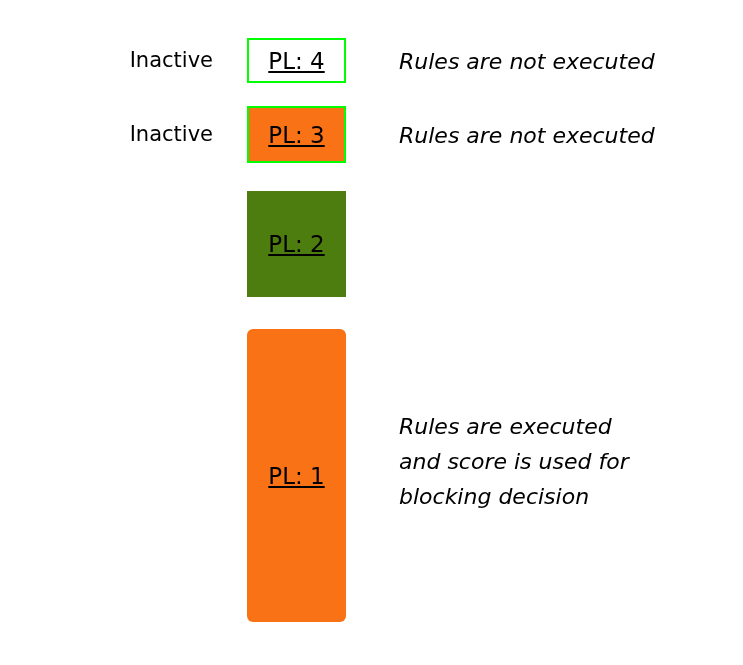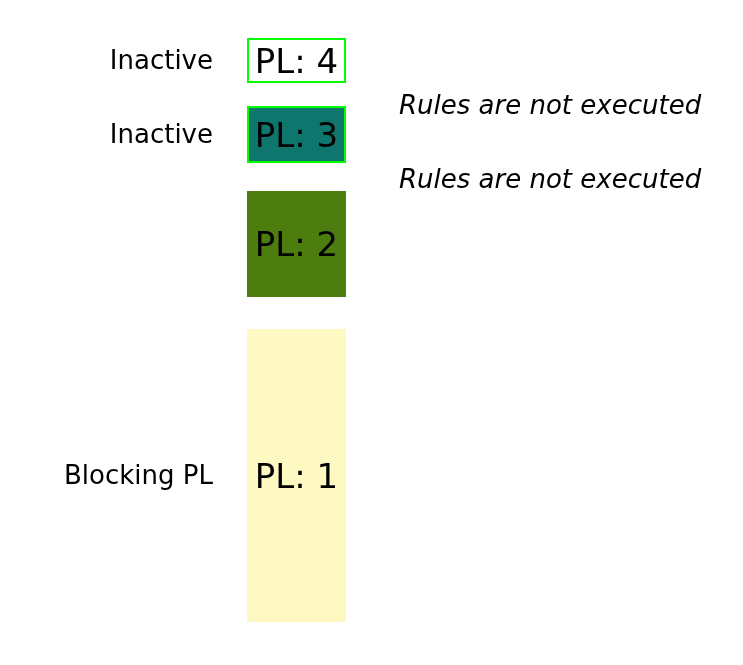--- a/index.html
+++ b/index.html
@@ -28,7 +28,7 @@
     top: 50%;
     transform: translateY(-50%);
     text-align: right;
-    font-size: 26px;
+    font-size: 21px;
     line-height: 1.2;
     white-space: nowrap;
   }

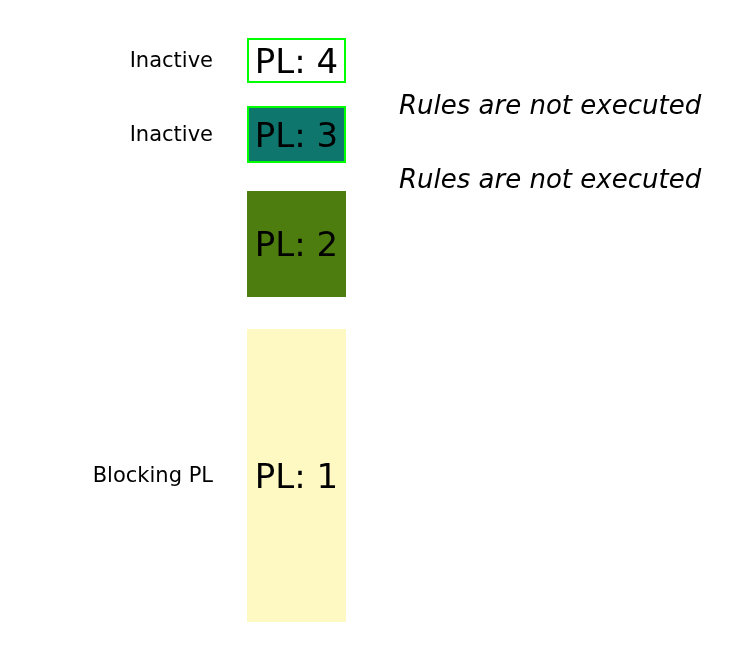--- a/index.html
+++ b/index.html
@@ -42,8 +42,9 @@
     display: flex;
     align-items: center;
     justify-content: center;
-    font-size: 34px;
+    font-size: 23px;
     white-space: nowrap;
+    text-decoration: underline;
   }
   .pl-box.outlined {
     border: 2px solid transparent; 

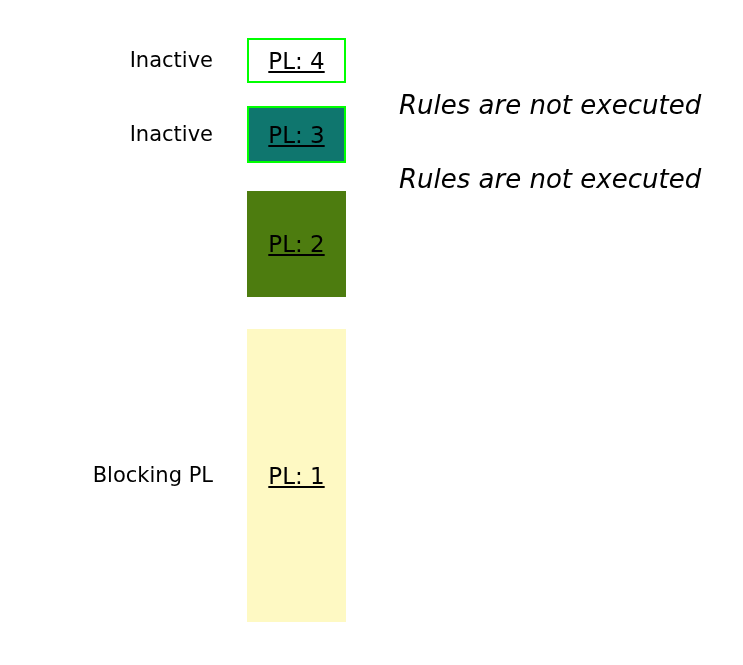--- a/index.html
+++ b/index.html
@@ -55,10 +55,9 @@
     top: 50%;
     transform: translateY(-50%);
     font-style: italic;
-    font-size: 26px;
+    font-size: 22px;
     line-height: 35px;
     white-space: pre-line;
-    margin-top: 44px;
   }
   
   .row-1 { top: 38px;  height: 45px; }

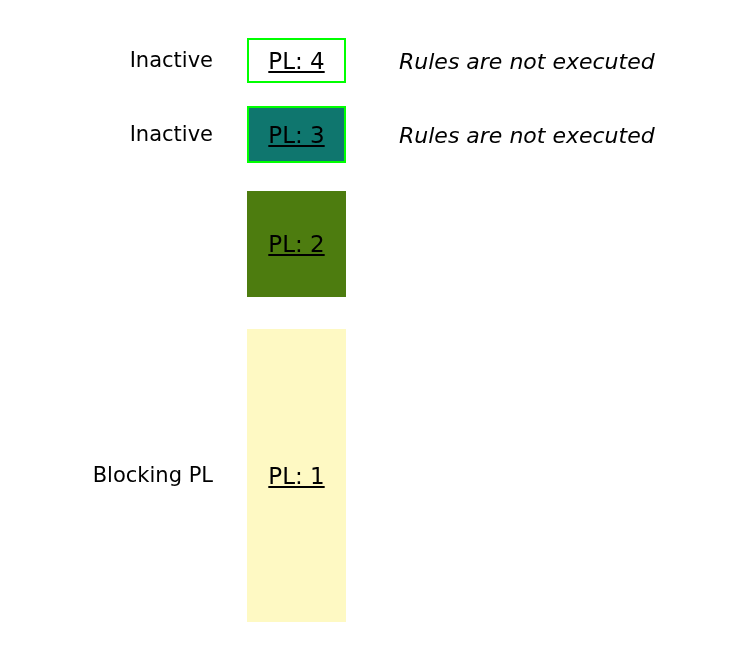--- a/index.html
+++ b/index.html
@@ -81,7 +81,7 @@
 
   <div class="row row-2">
     <div class="row-label">Inactive</div>
-    <div class="pl-box outlined" style="background-color: #0f766e; border-color: rgb(0, 255, 0);">
+    <div class="pl-box outlined" style="background-color: #f97316; border-color: rgb(0, 255, 0);">
       <span>PL: 3</span>
     </div>
     <div class="row-desc">Rules are not executed</div>

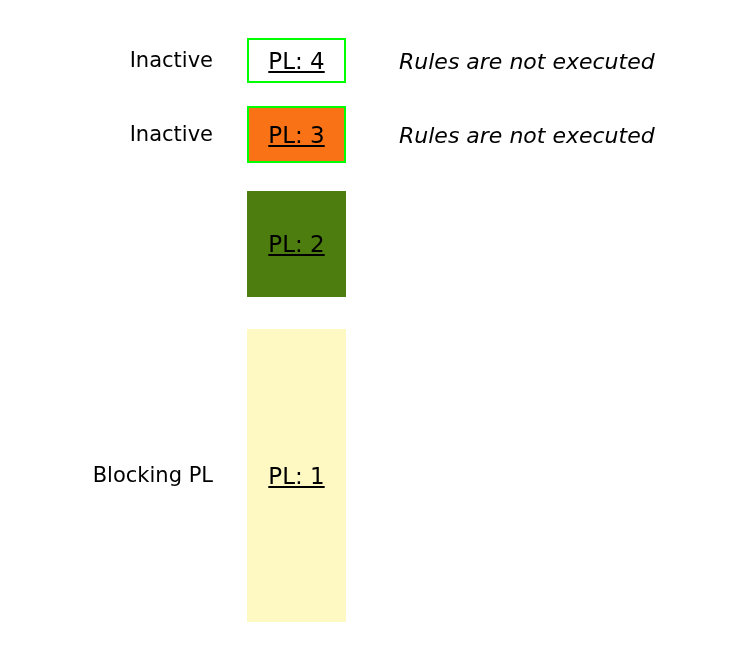--- a/index.html
+++ b/index.html
@@ -98,6 +98,9 @@
     <div class="pl-box" style="background-color: #fef9c3;">
       <span>PL: 1</span>
     </div>
+    <div class="row-desc">Rules are executed
+and score is used for
+blocking decision</div>
   </div>
 
 </div>

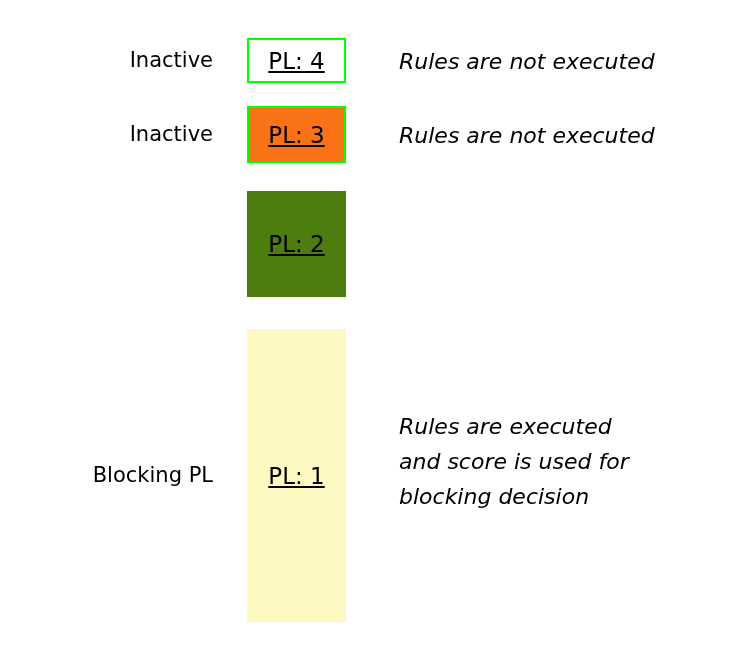--- a/index.html
+++ b/index.html
@@ -94,7 +94,6 @@
   </div>
 
   <div class="row row-4">
-    <div class="row-label">Blocking PL</div>
     <div class="pl-box" style="background-color: #fef9c3;">
       <span>PL: 1</span>
     </div>

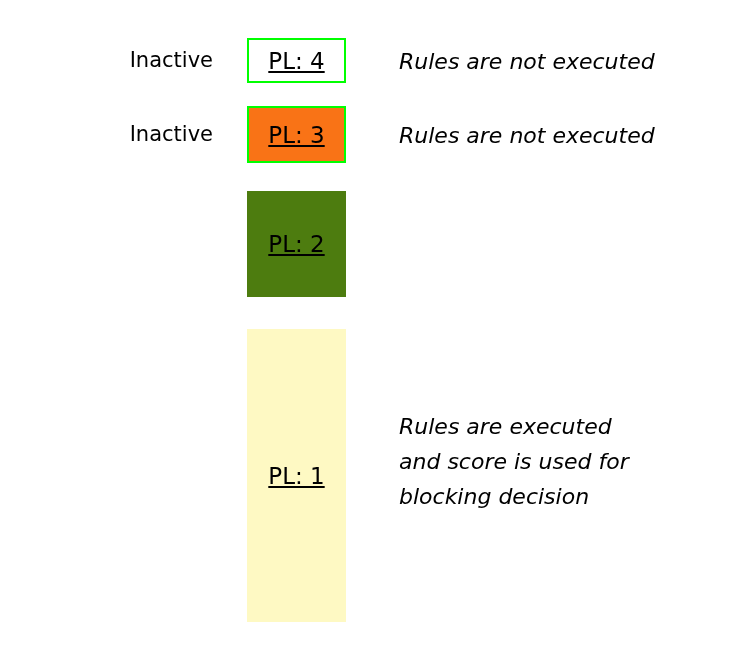--- a/index.html
+++ b/index.html
@@ -94,7 +94,7 @@
   </div>
 
   <div class="row row-4">
-    <div class="pl-box" style="background-color: #fef9c3;">
+    <div class="pl-box" style="background-color: #f97316; border-radius: 6px;">
       <span>PL: 1</span>
     </div>
     <div class="row-desc">Rules are executed

